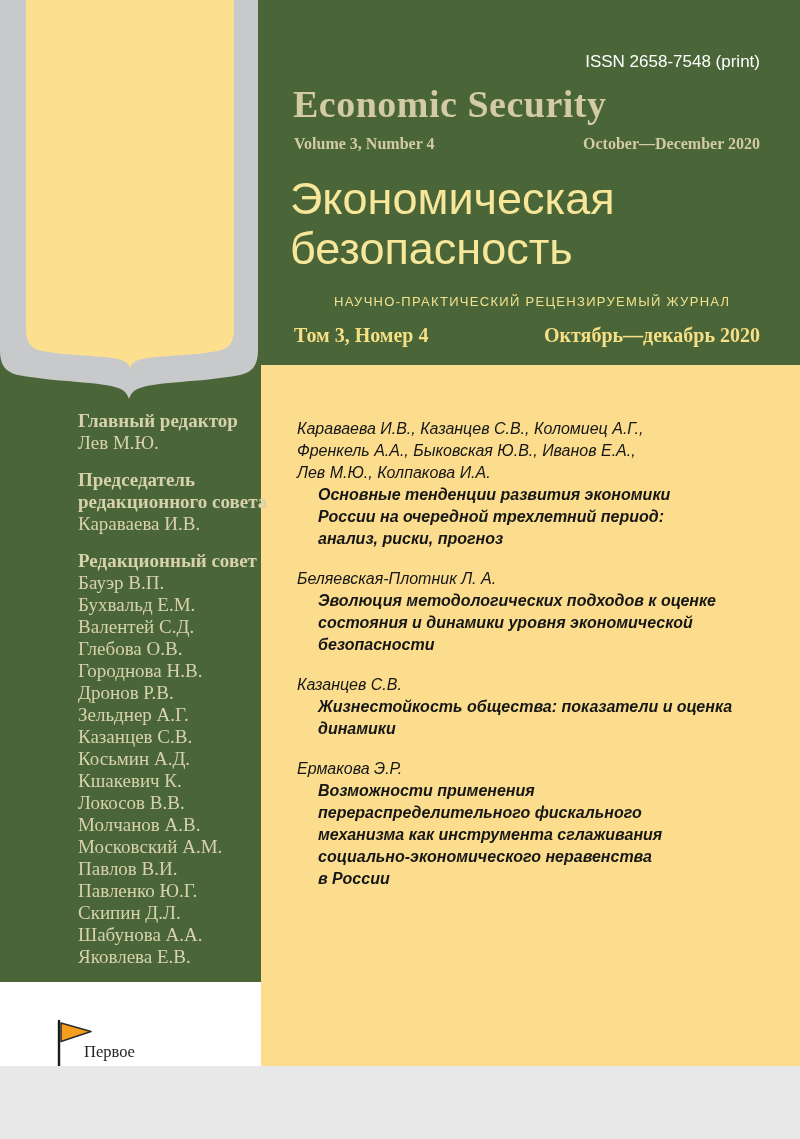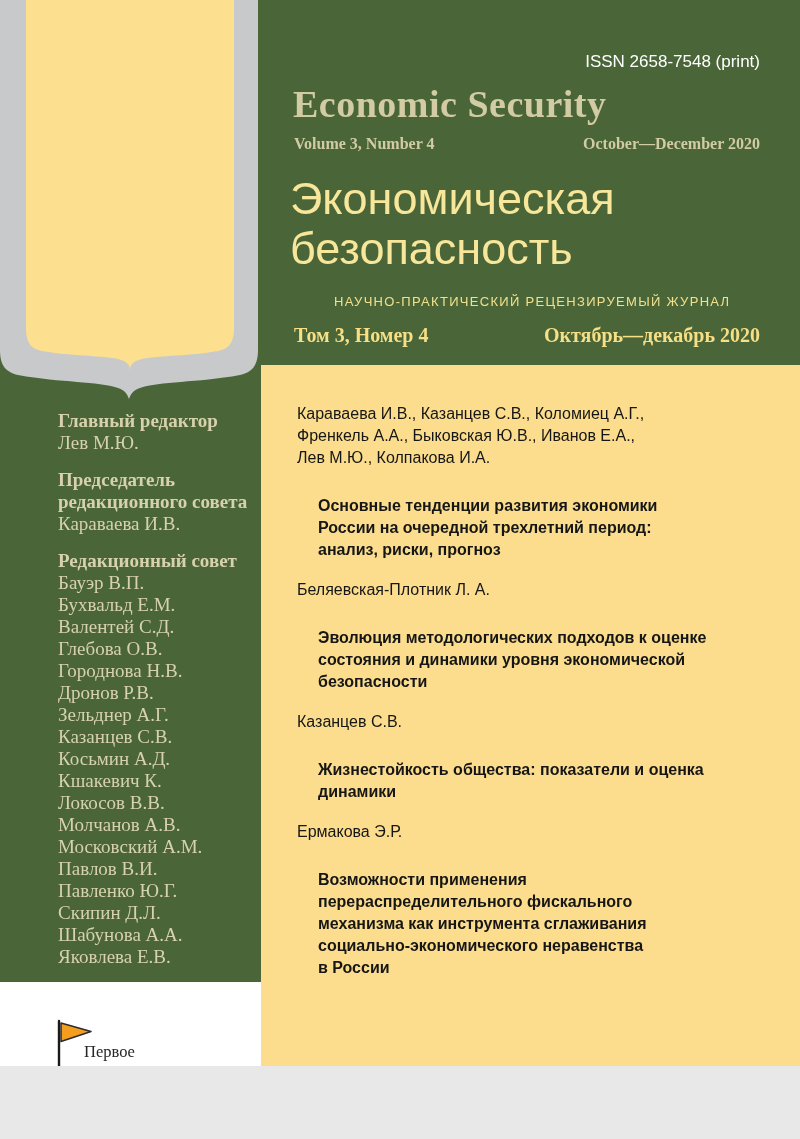--- a/index.html
+++ b/index.html
@@ -39,7 +39,7 @@
   }
   
   .sidebar{
-    position:absolute;left:58px;top:410px;width:195px;
+    position:absolute;left:78px;top:410px;width:195px;
     font-family:"Liberation Serif",serif;font-size:19px;line-height:22px;color:#D7D1AD;
   }
   .sb-section{margin-bottom:15px;}

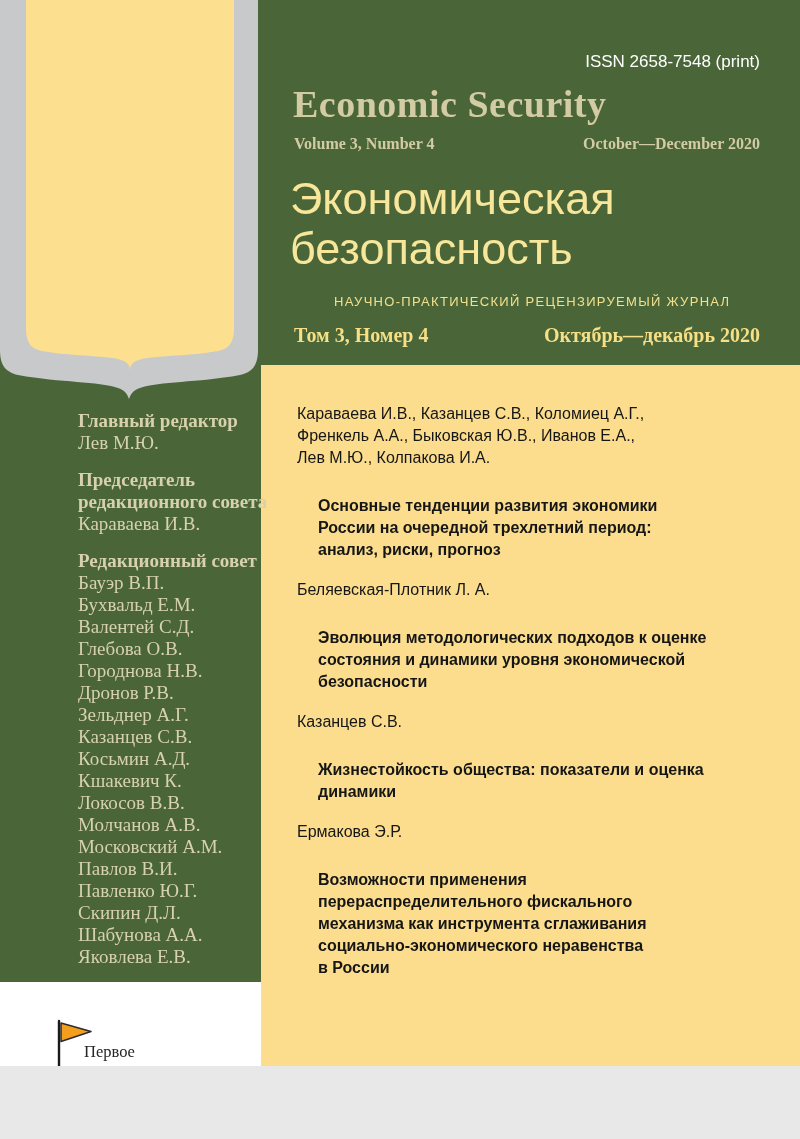--- a/index.html
+++ b/index.html
@@ -46,8 +46,8 @@
   .sb-head{font-weight:bold;white-space:pre-line;}
   
   .articles{
-    position:absolute;left:297px;top:403px;width:473px;
-    color:#161616;font-size:16px;line-height:22px;
+    position:absolute;left:297px;top:418px;width:473px;
+    color:#161616;font-size:16px;line-height:22px;font-style:italic;
   }
   .article{margin-bottom:18px;}
   .a-authors{white-space:pre-line;}

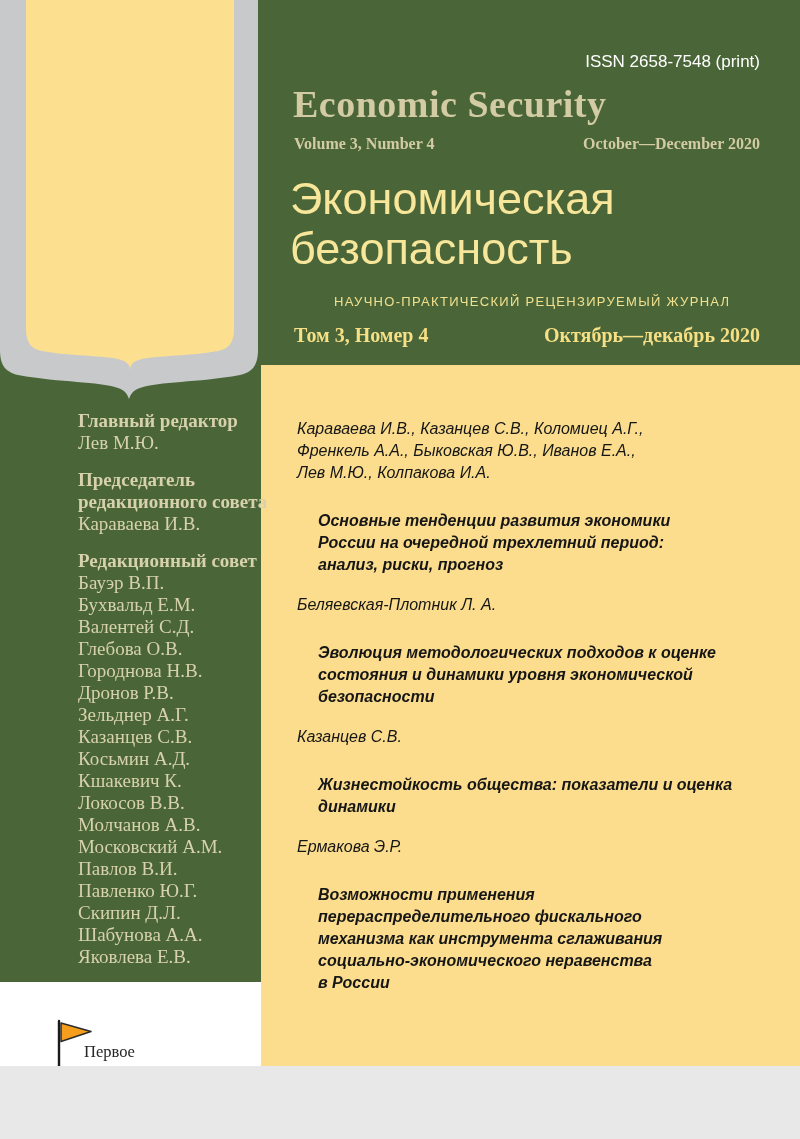--- a/index.html
+++ b/index.html
@@ -51,7 +51,7 @@
   }
   .article{margin-bottom:18px;}
   .a-authors{white-space:pre-line;}
-  .a-title{white-space:pre-line;font-weight:bold;margin-left:21px;margin-top:26px;}
+  .a-title{white-space:pre-line;font-weight:bold;margin-left:21px;}
   
   .more-btn{position:absolute;left:578px;top:1066px;width:180px;height:29px;cursor:pointer;}
   .more-btn svg{position:absolute;left:0;top:0;}

